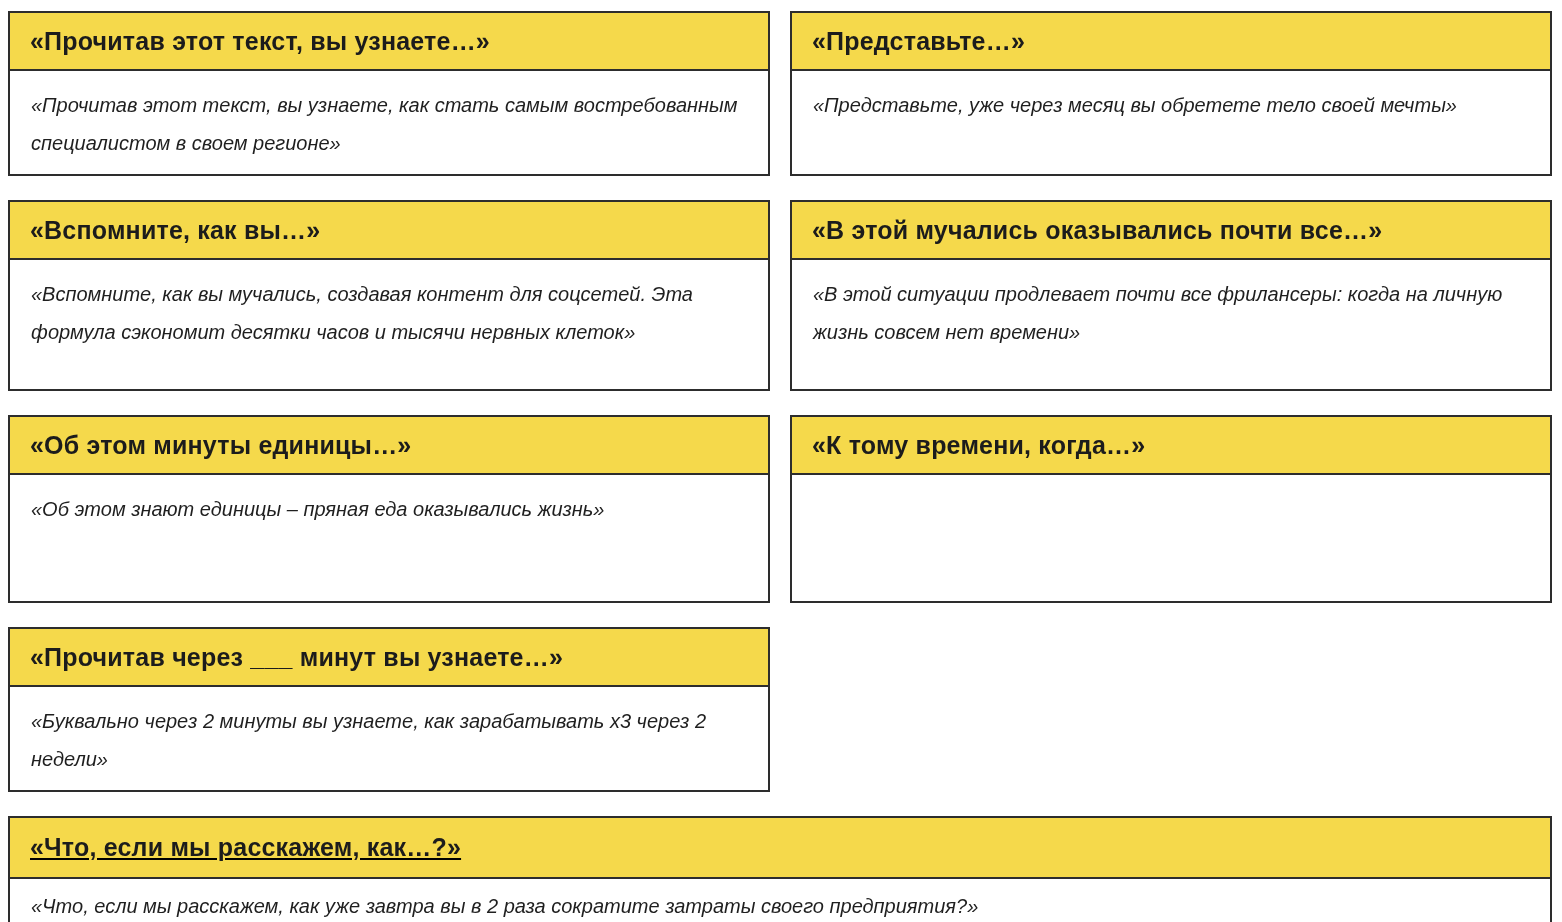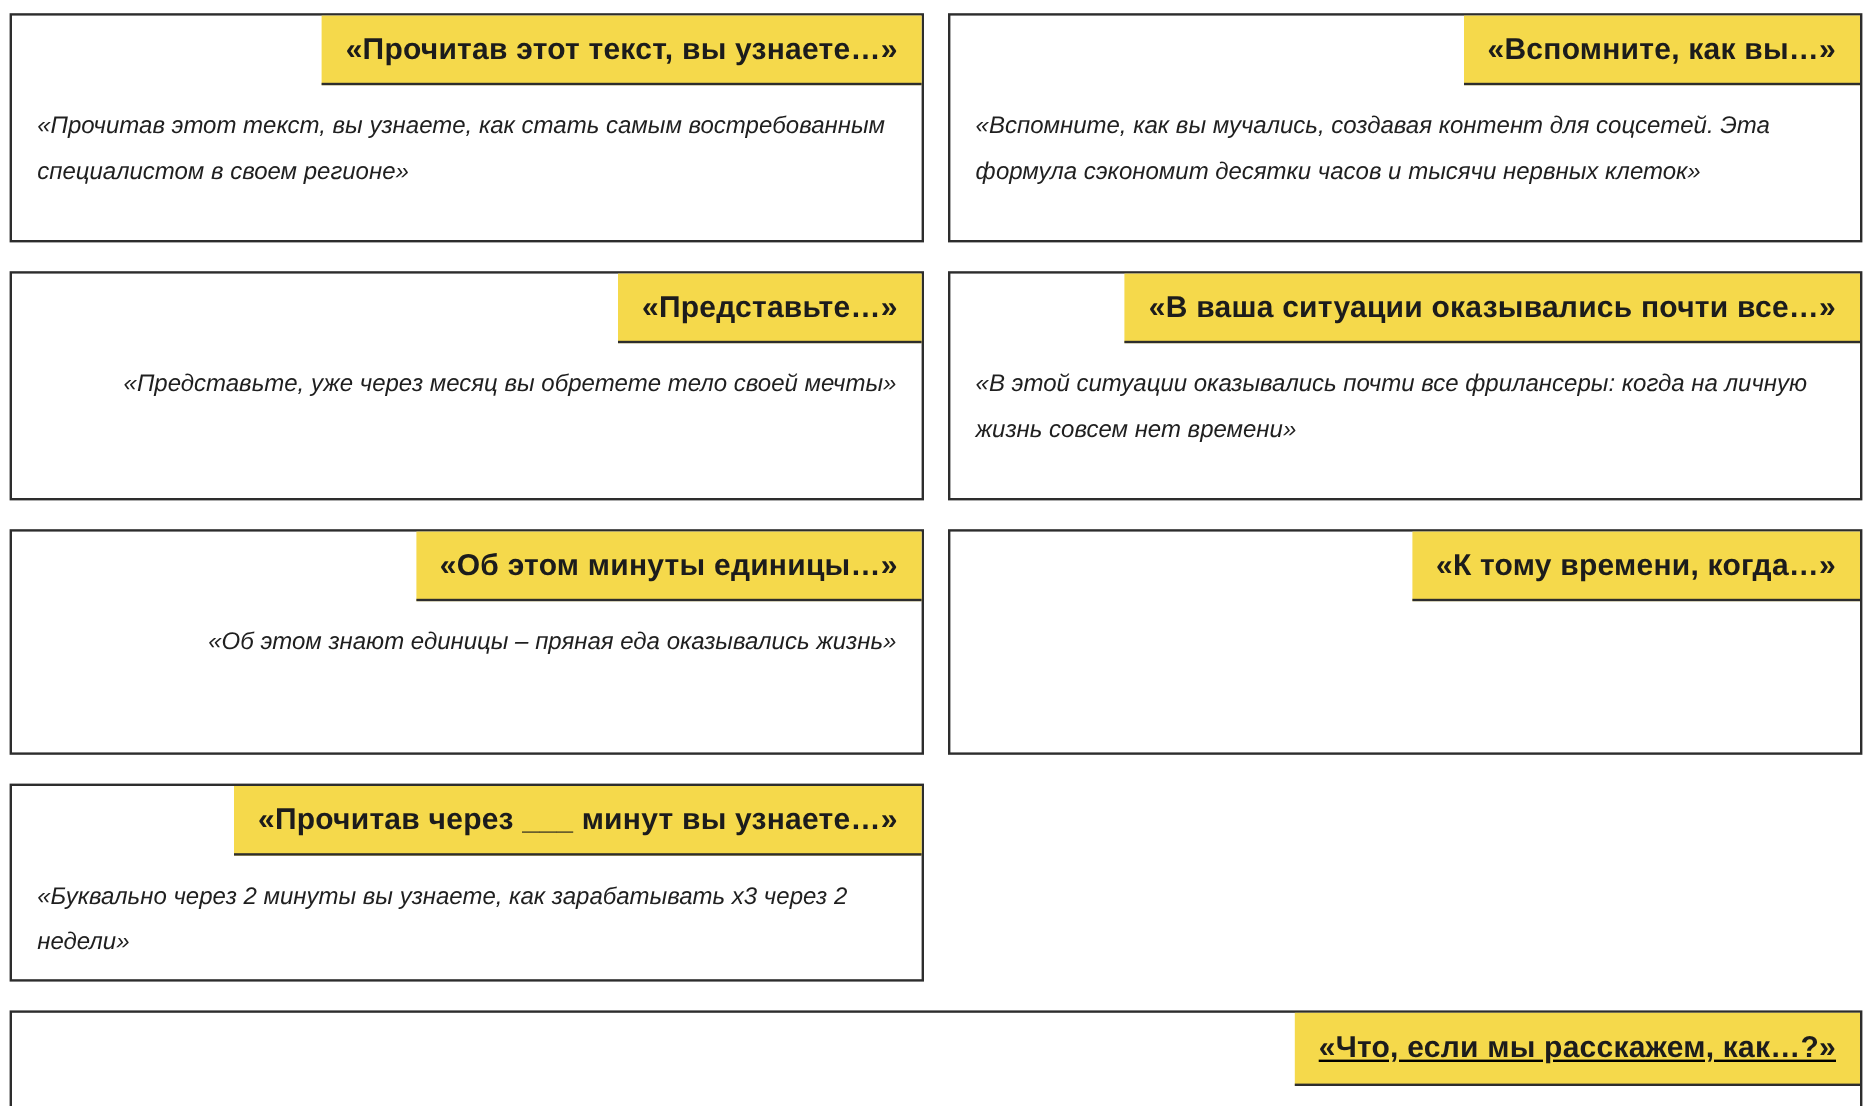--- a/index.html
+++ b/index.html
@@ -25,7 +25,6 @@
     background: #ffffff;
     display: flex;
     flex-direction: column;
-    align-items: flex-end;
   }
   .card-header {
     background: #F5D94B;

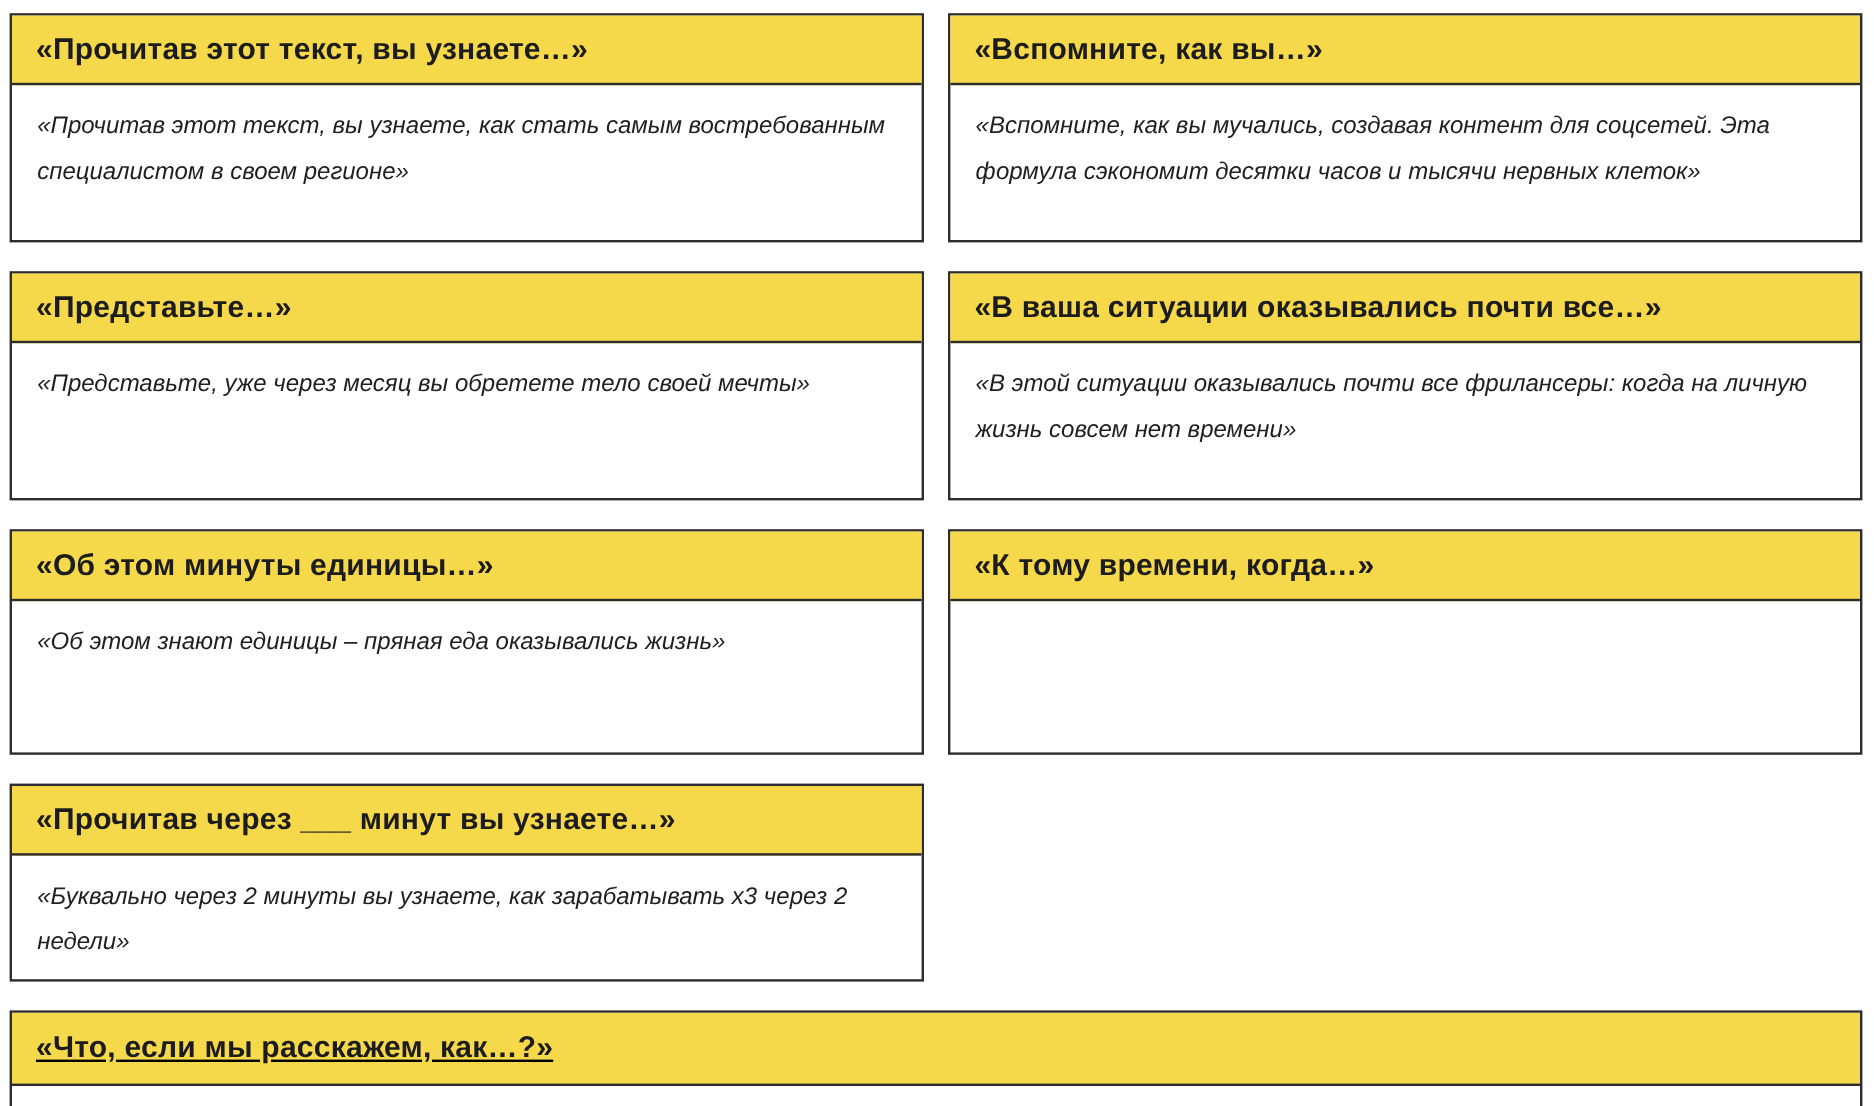--- a/index.html
+++ b/index.html
@@ -81,21 +81,21 @@
     </div>
   </div>
 
+  <div class="card r1">
+    <div class="card-header">
+      <span class="card-title">«Представьте…»</span>
+    </div>
+    <div class="card-body">
+      <span class="card-example">«Представьте, уже через месяц вы обретете тело своей мечты»</span>
+    </div>
+  </div>
+
   <div class="card r2">
     <div class="card-header">
       <span class="card-title">«Вспомните, как вы…»</span>
     </div>
     <div class="card-body">
       <span class="card-example">«Вспомните, как вы мучались, создавая контент для соцсетей. Эта формула сэкономит десятки часов и тысячи нервных клеток»</span>
-    </div>
-  </div>
-
-  <div class="card r1">
-    <div class="card-header">
-      <span class="card-title">«Представьте…»</span>
-    </div>
-    <div class="card-body">
-      <span class="card-example">«Представьте, уже через месяц вы обретете тело своей мечты»</span>
     </div>
   </div>
 

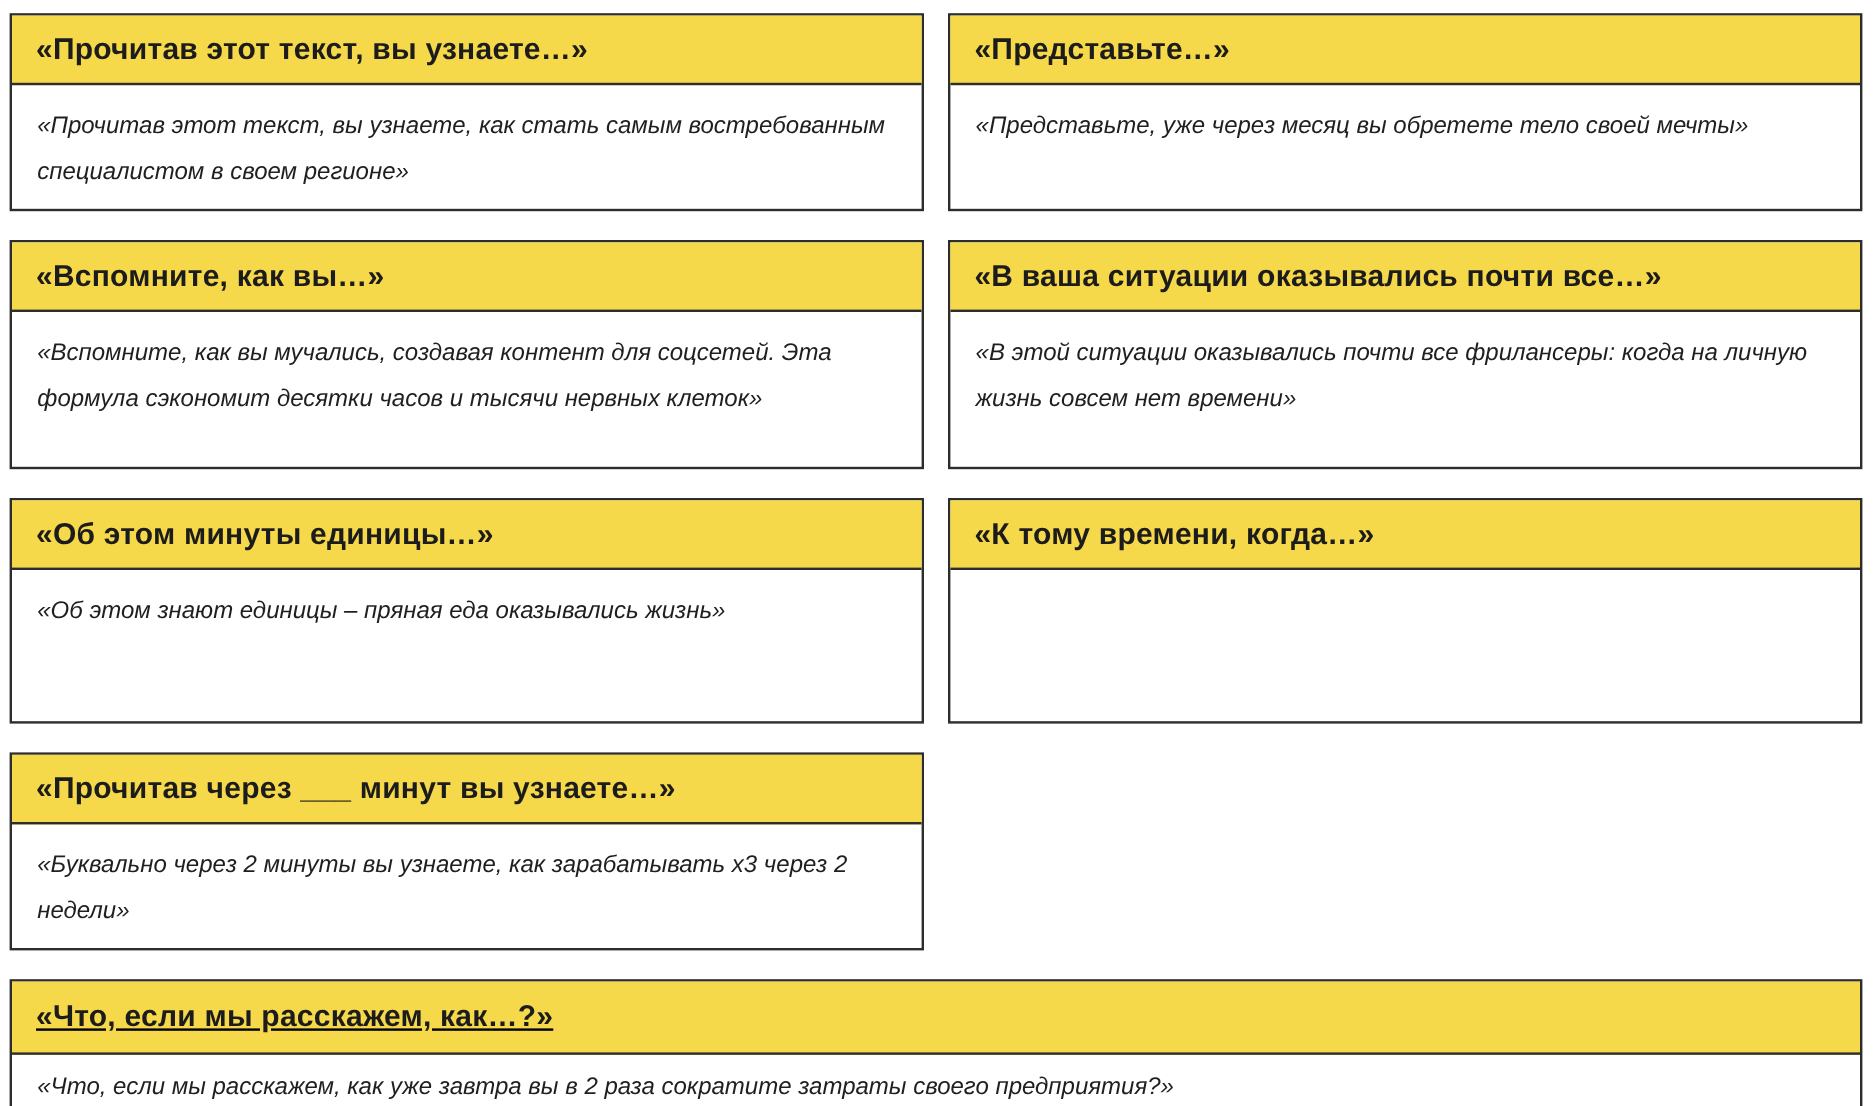--- a/index.html
+++ b/index.html
@@ -101,7 +101,7 @@
 
   <div class="card r2">
     <div class="card-header">
-      <span class="card-title">«В ваша ситуации оказывались почти все…»</span>
+      <span class="card-title">«В этой мучались оказывались почти все…»</span>
     </div>
     <div class="card-body">
       <span class="card-example">«В этой ситуации оказывались почти все фрилансеры: когда на личную жизнь совсем нет времени»</span>

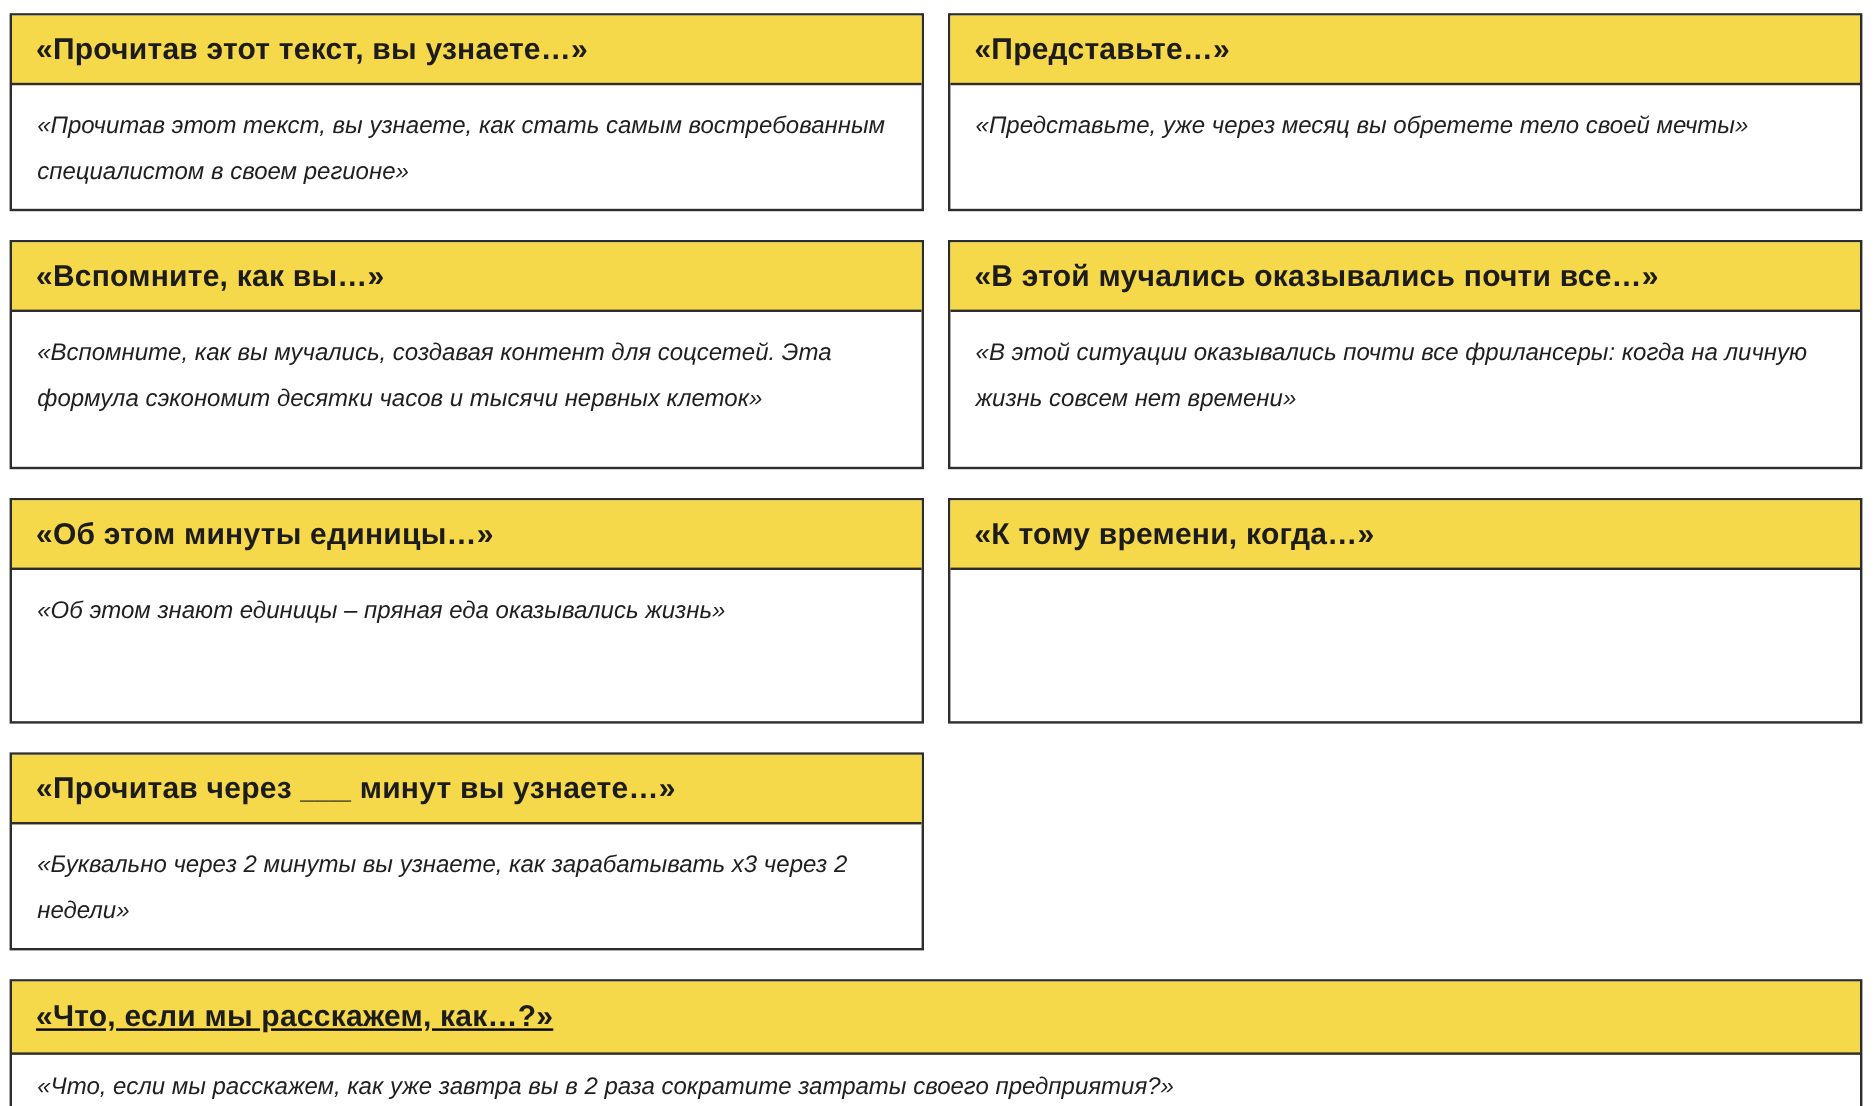--- a/index.html
+++ b/index.html
@@ -104,7 +104,7 @@
       <span class="card-title">«В этой мучались оказывались почти все…»</span>
     </div>
     <div class="card-body">
-      <span class="card-example">«В этой ситуации оказывались почти все фрилансеры: когда на личную жизнь совсем нет времени»</span>
+      <span class="card-example">«В этой ситуации продлевает почти все фрилансеры: когда на личную жизнь совсем нет времени»</span>
     </div>
   </div>
 

